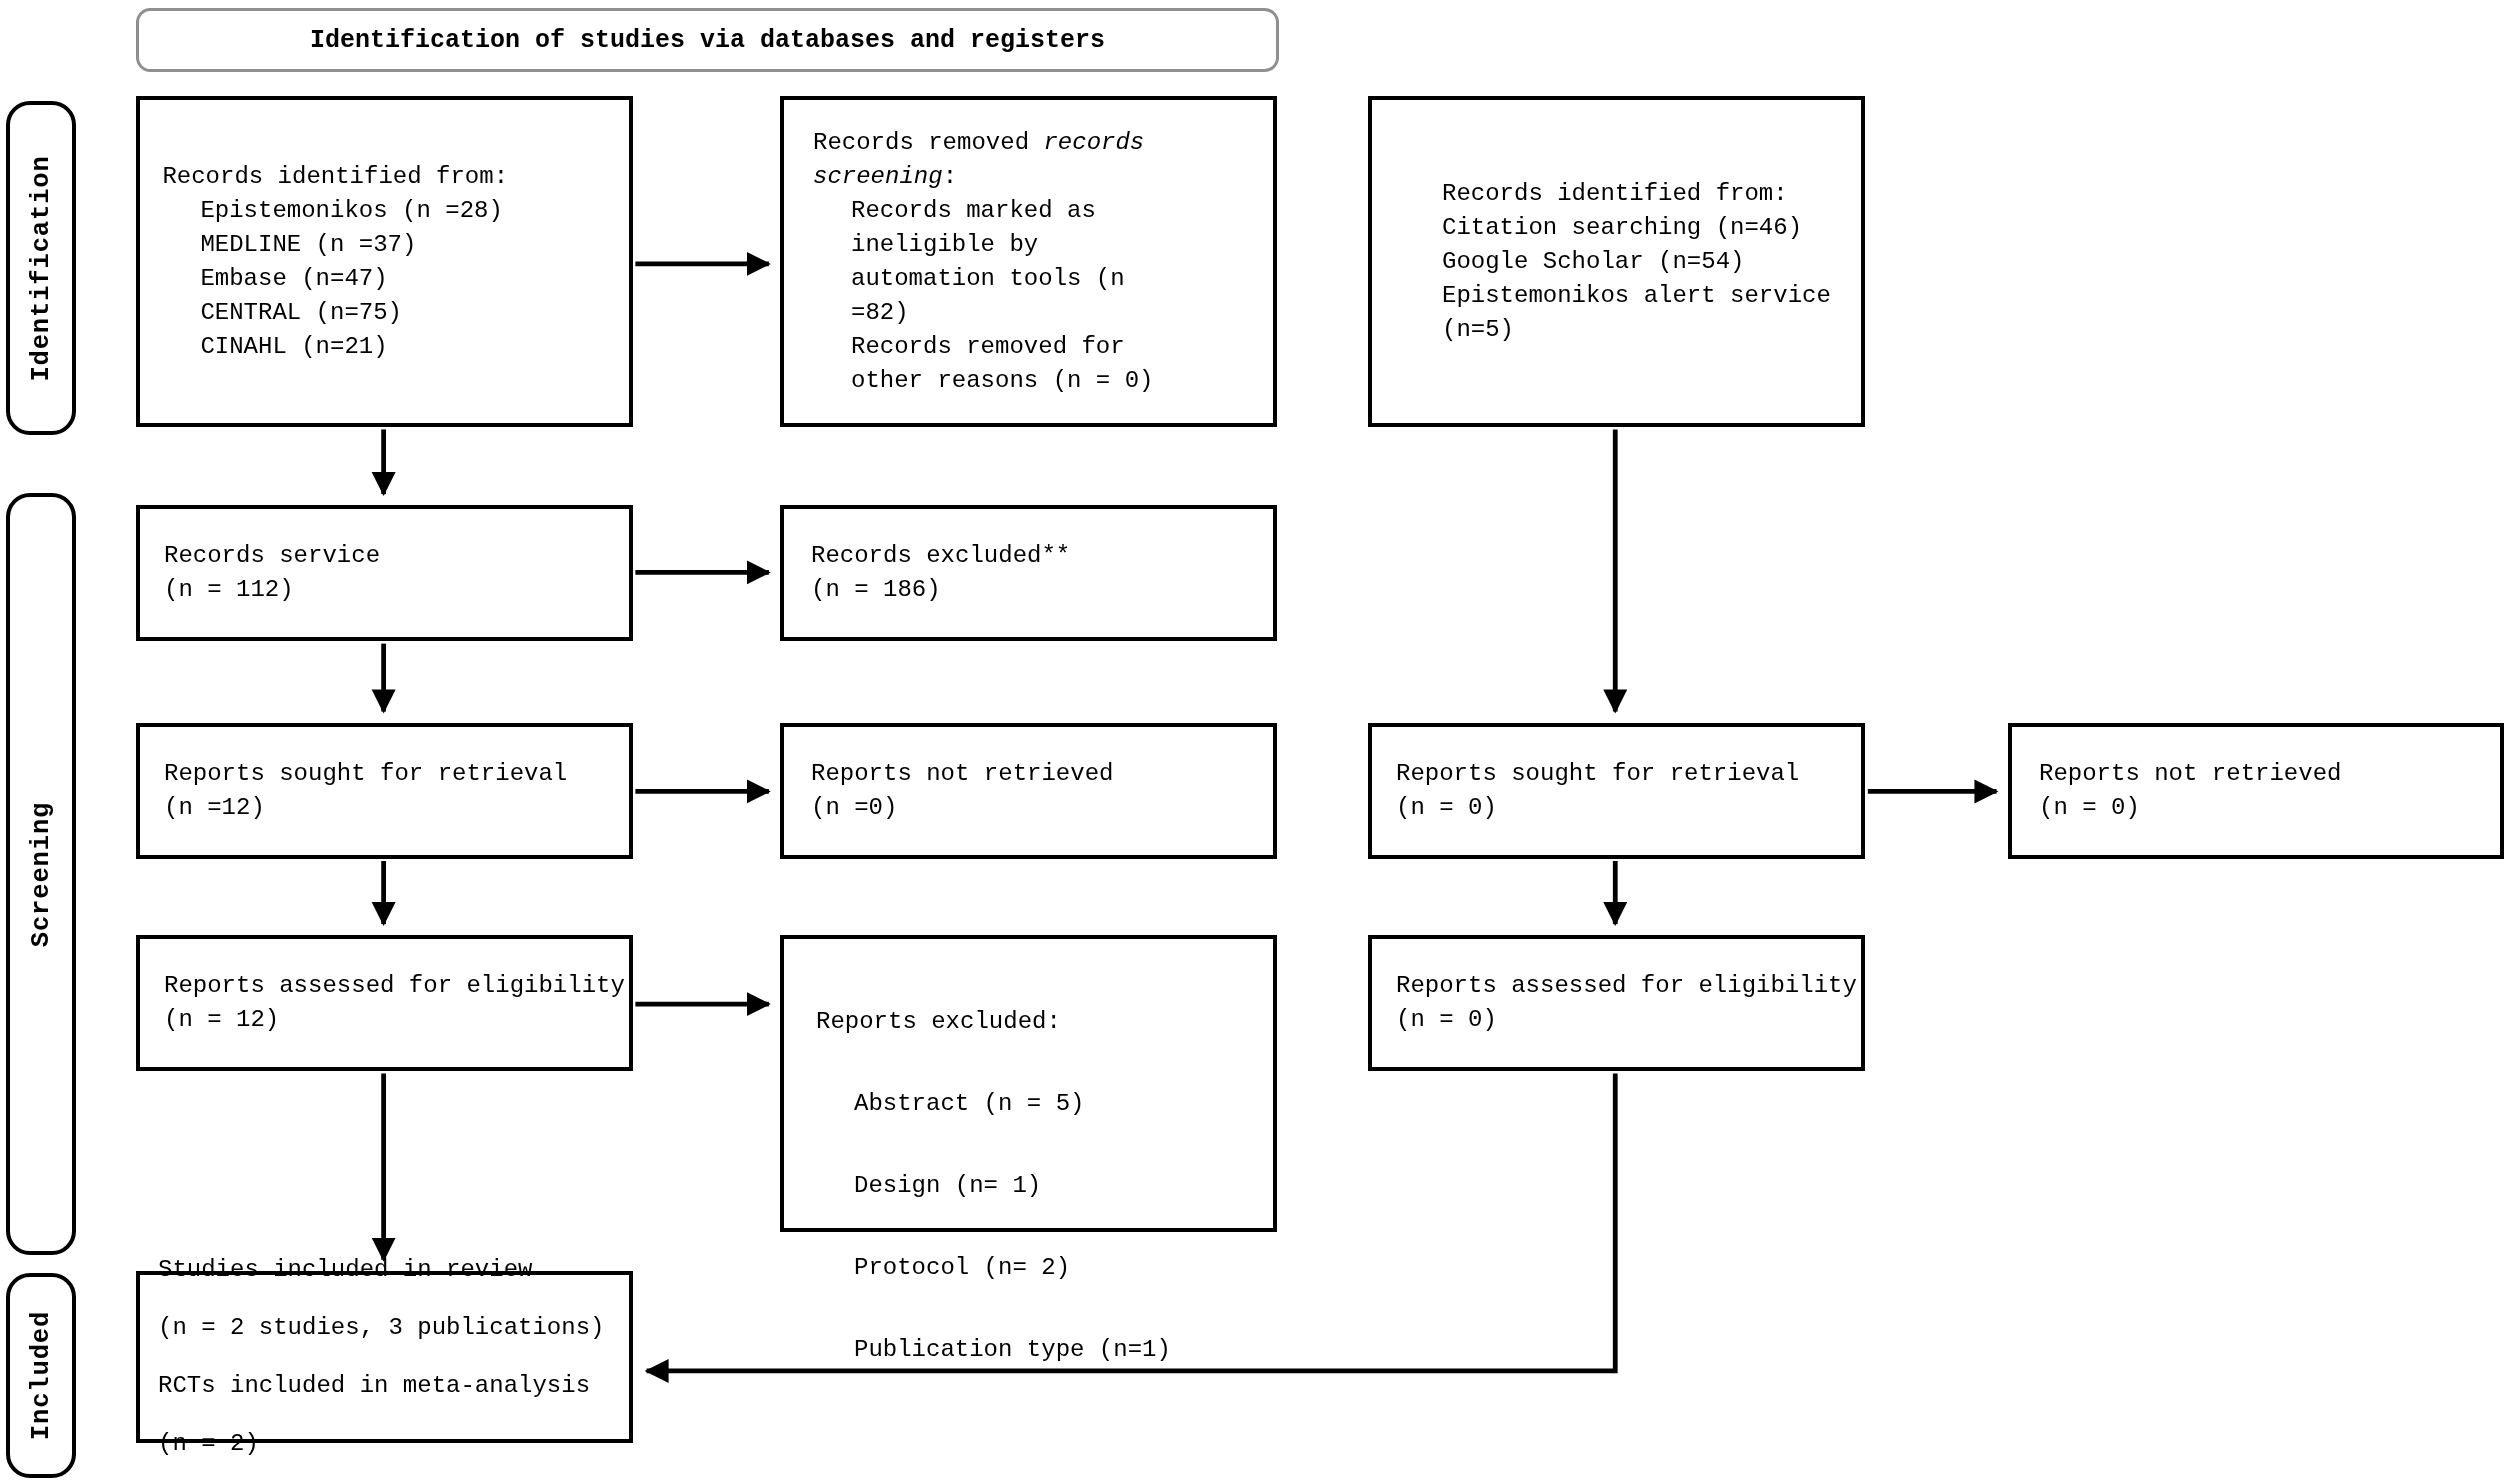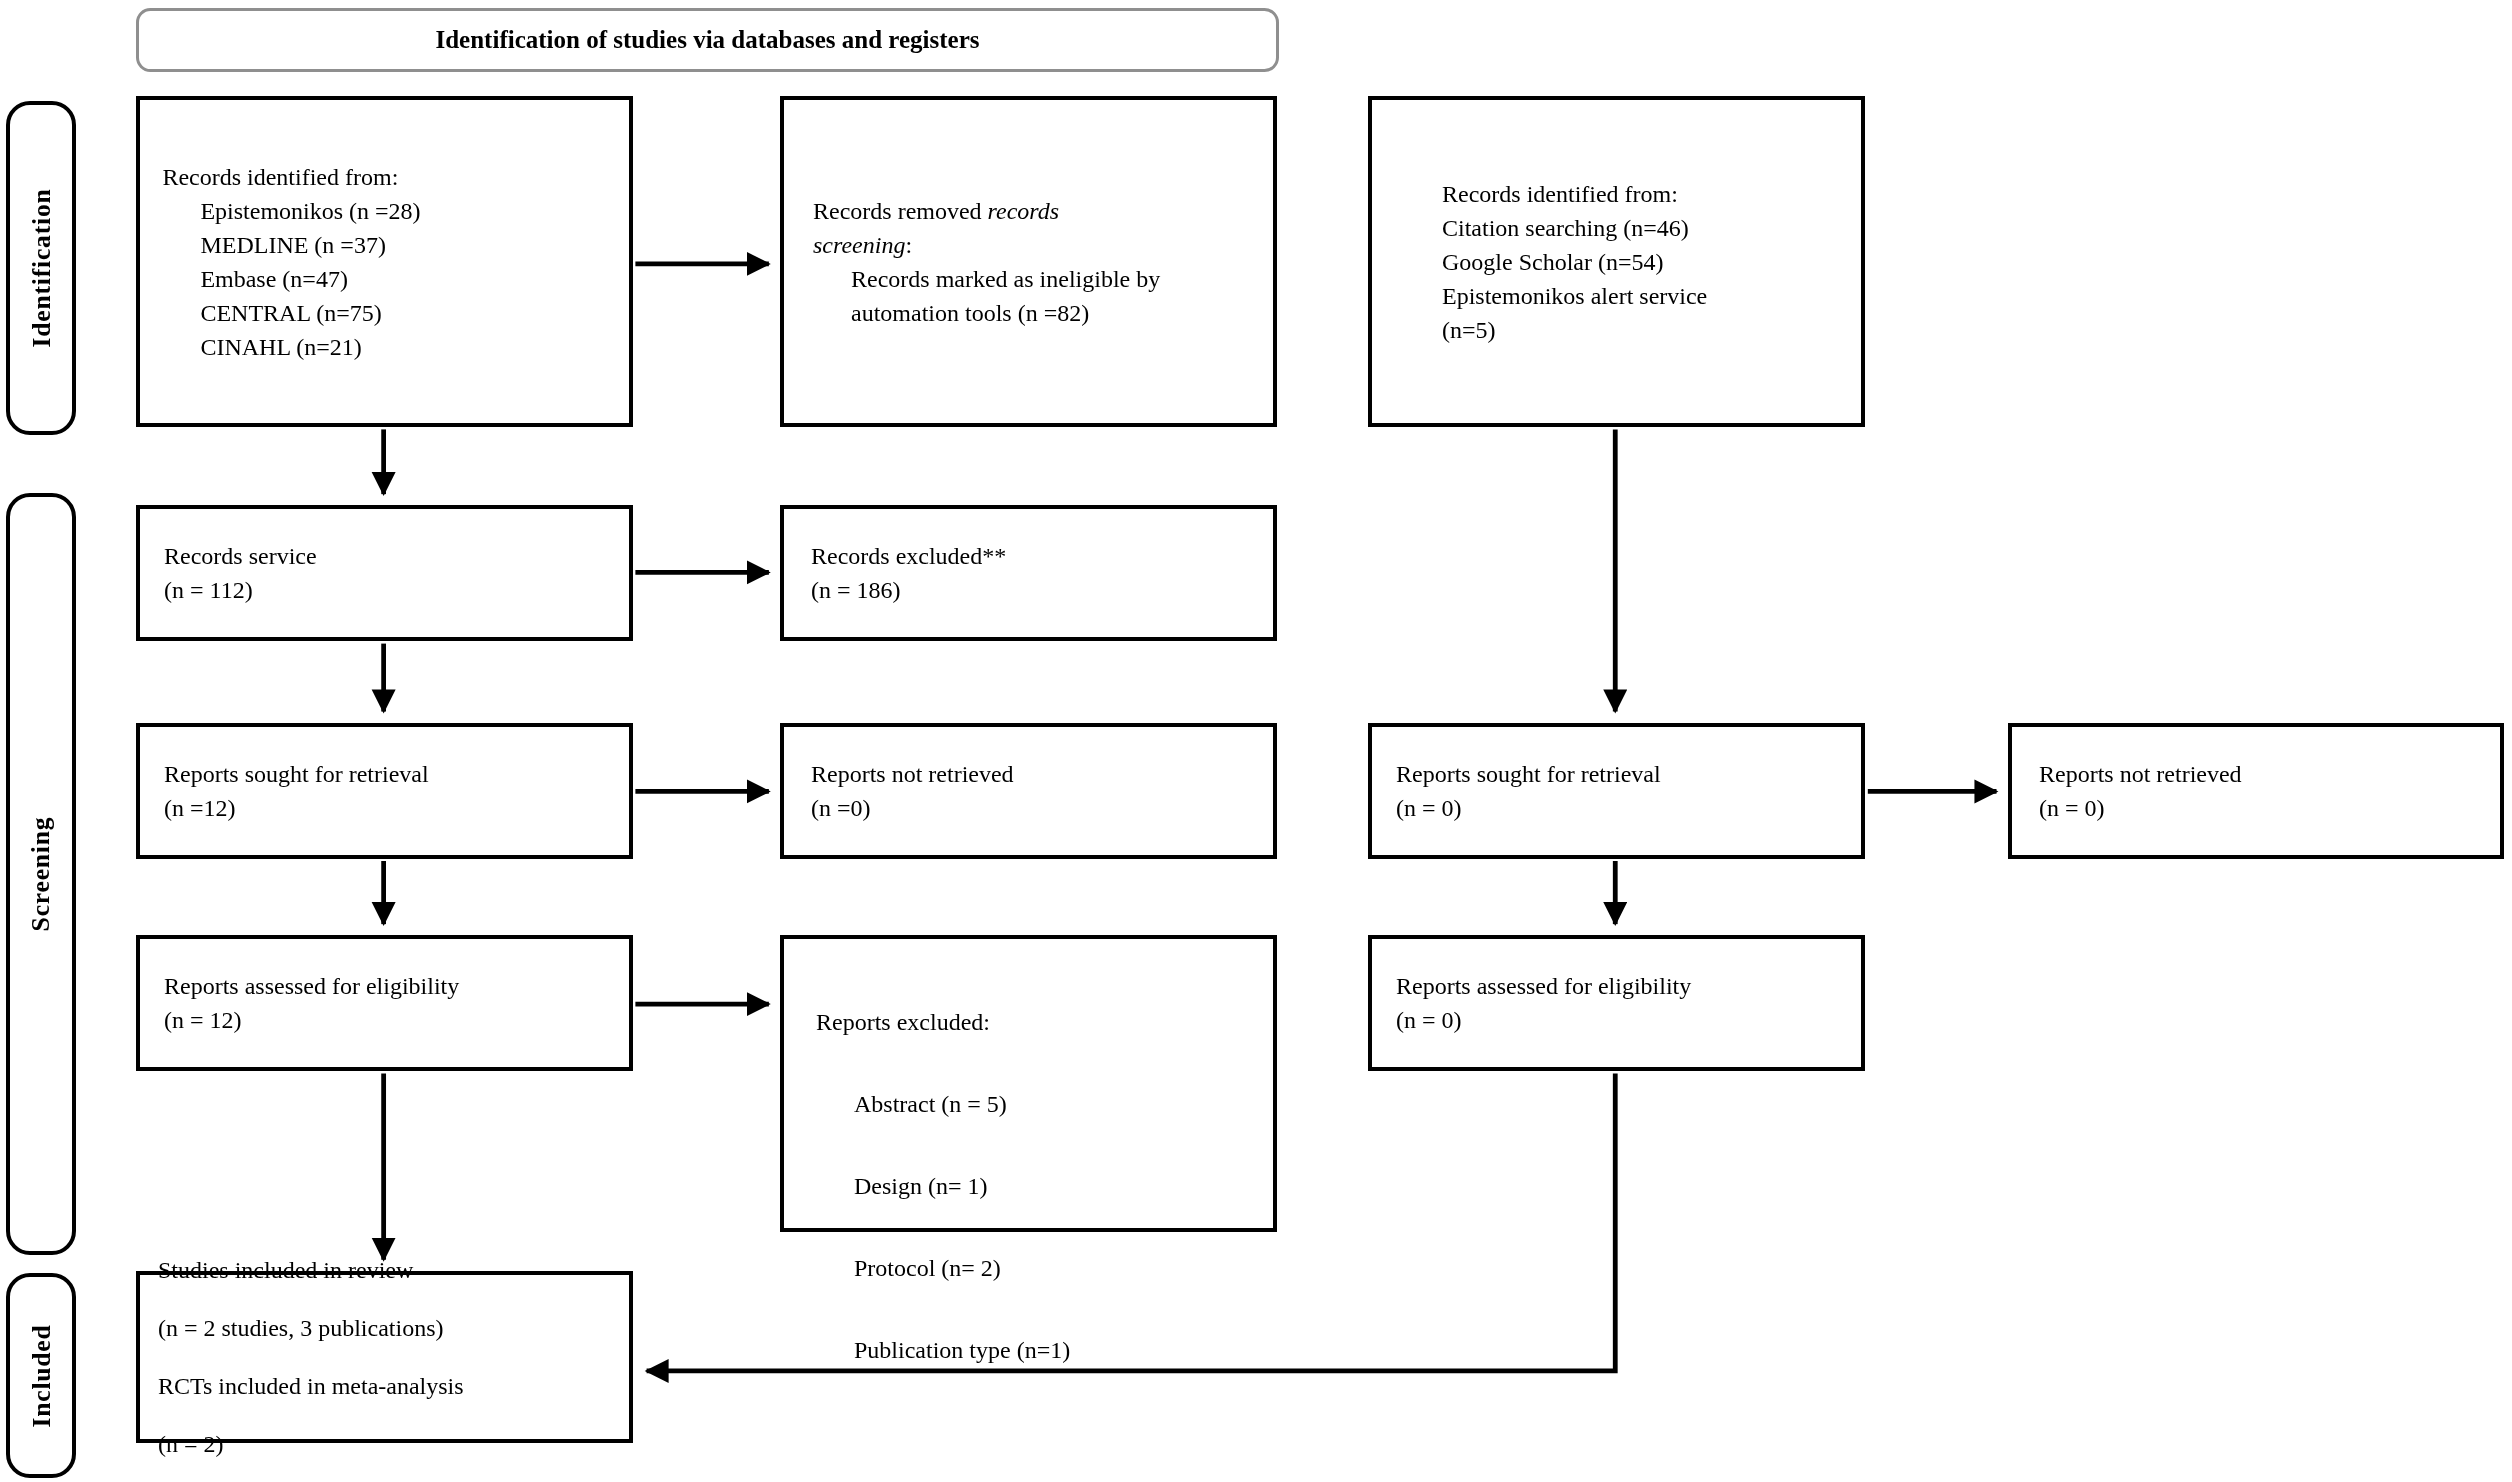--- a/index.html
+++ b/index.html
@@ -5,7 +5,7 @@
   html,body{margin:0;padding:0;background:#ffffff;}
   .canvas{
     position:relative;width:2512px;height:1483px;background:#ffffff;
-    font-family:Liberation Serif, serif;color:#000;overflow:hidden;
+    font-family:Liberation Mono, monospace;color:#000;overflow:hidden;
   }
   .arrow-layer{position:absolute;left:0;top:0;pointer-events:none;}
   .hdr{

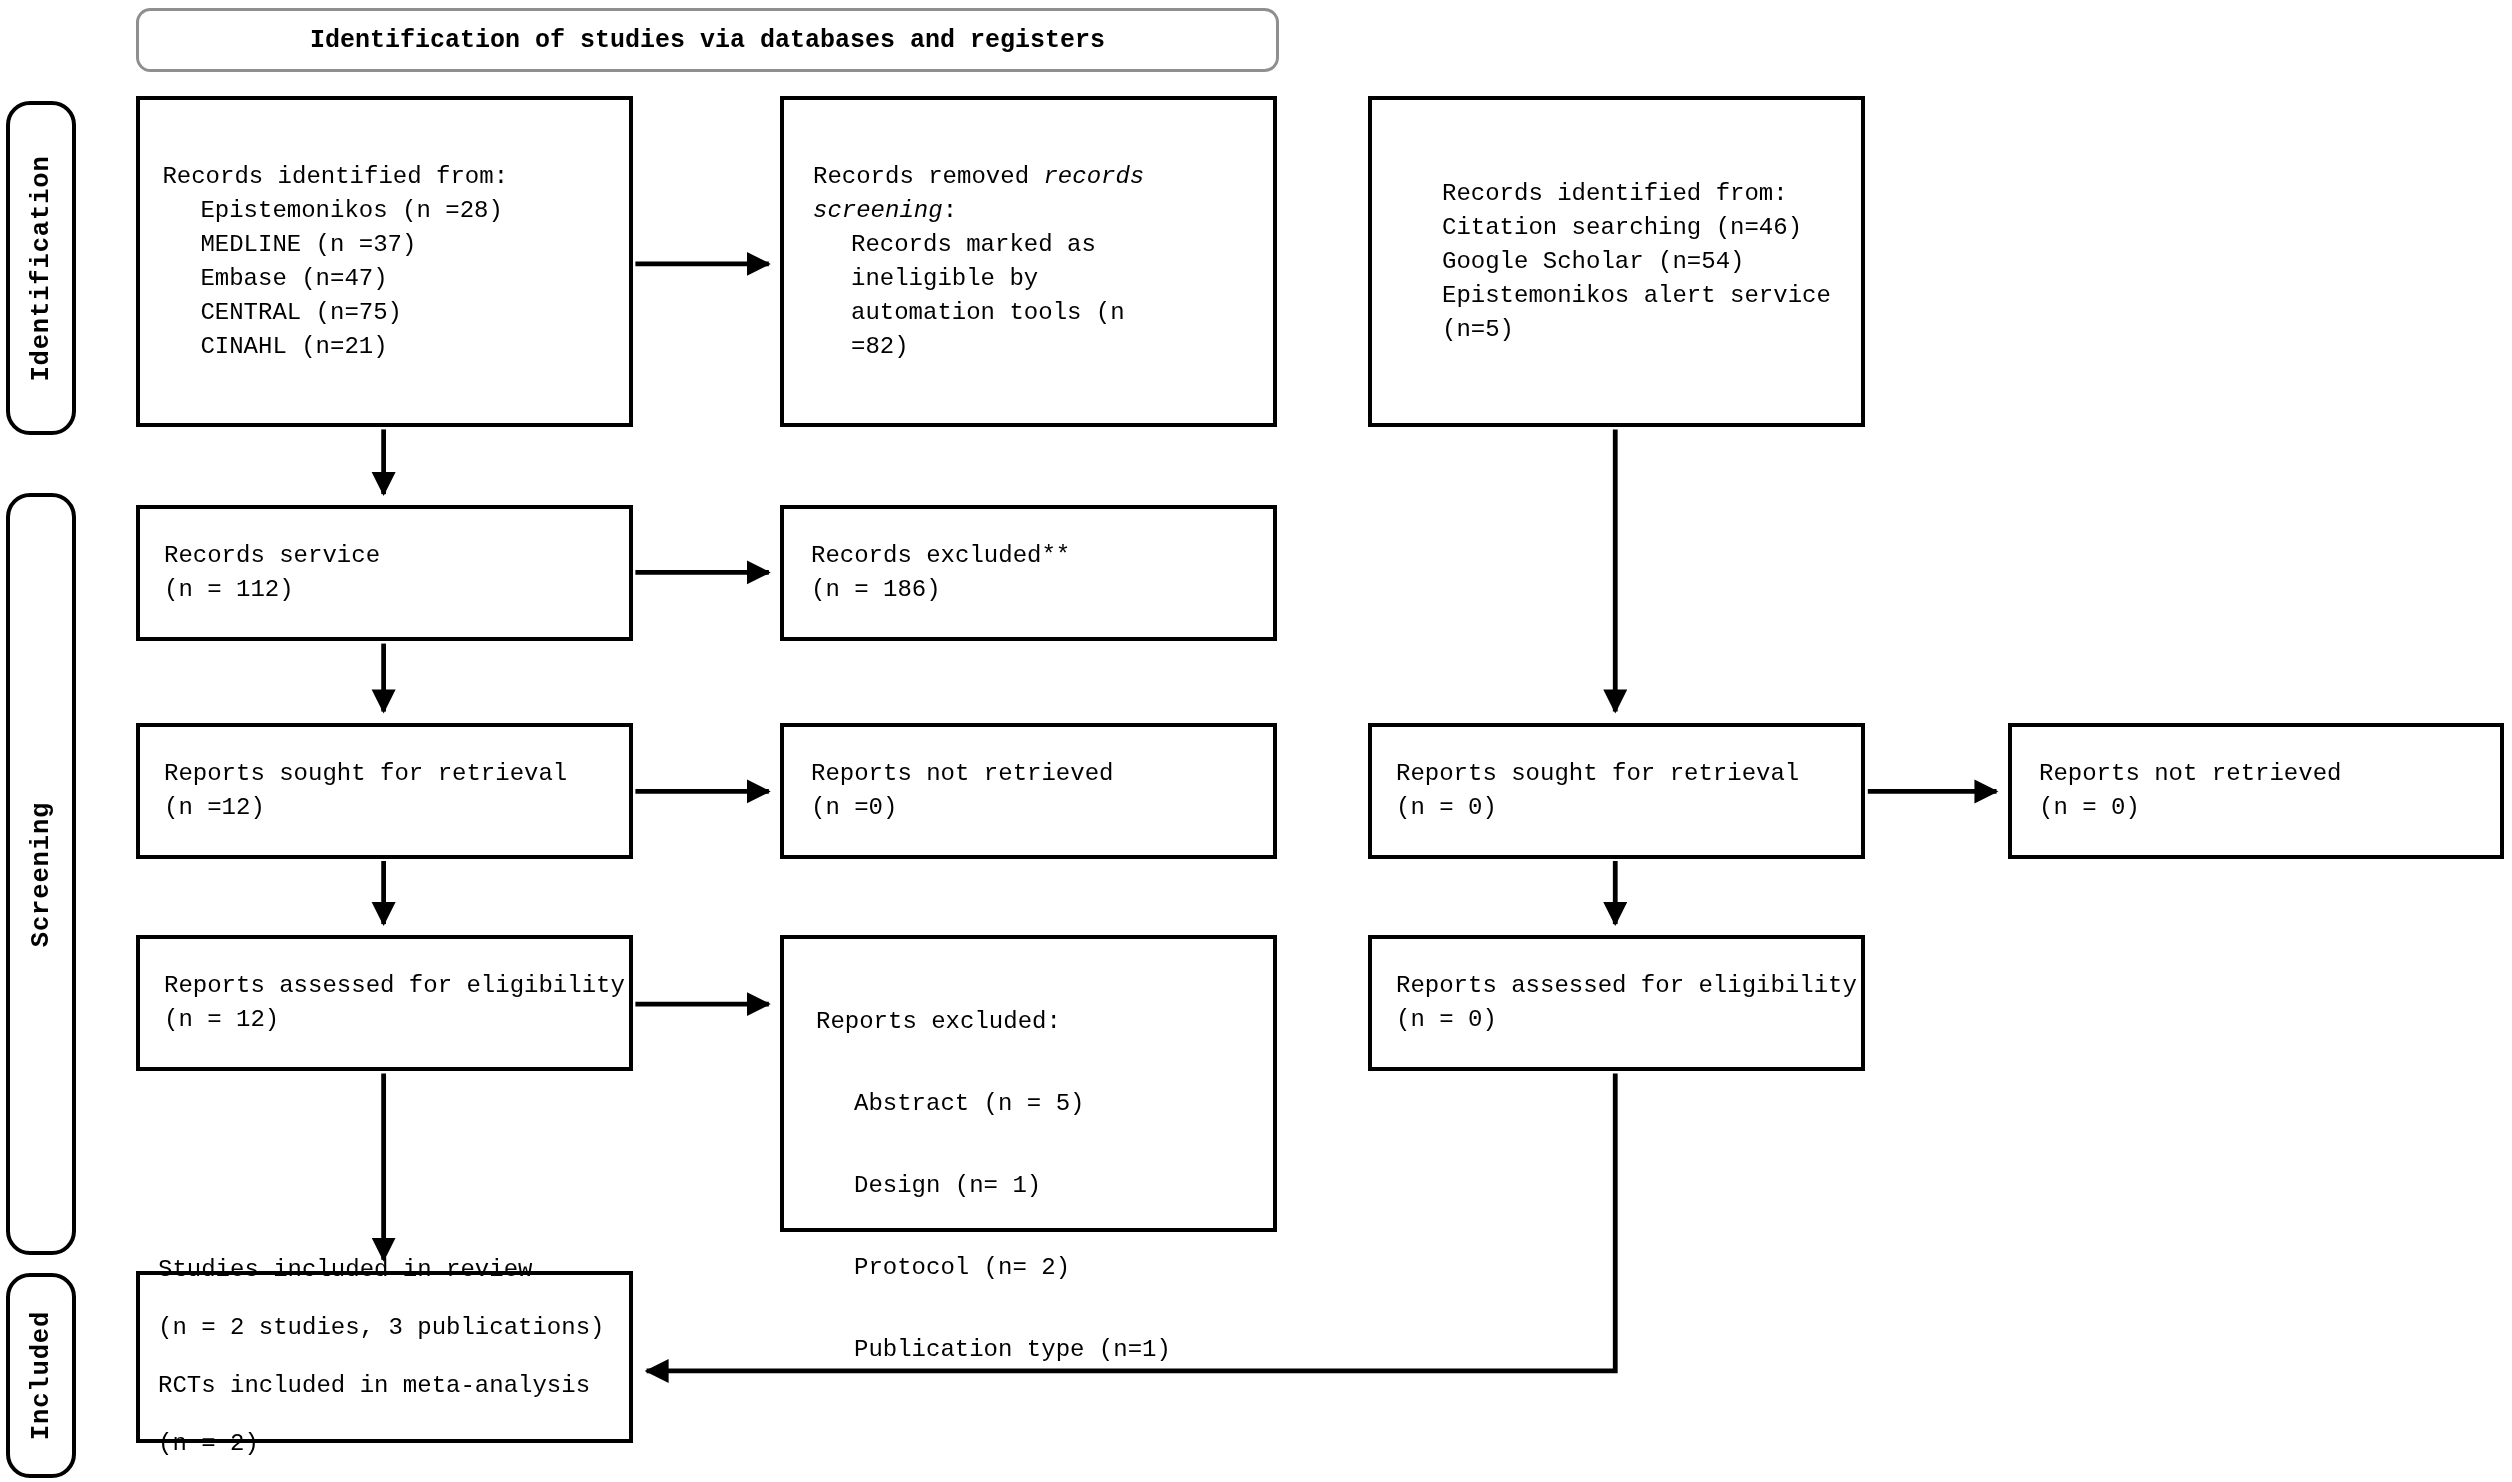--- a/index.html
+++ b/index.html
@@ -85,6 +85,7 @@
     <div class="line"><span>Records removed </span><span class="it">records</span></div>
     <div class="line"><span class="it">screening</span><span>:</span></div>
     <div class="wrap indent" style="width:344px;">Records marked as ineligible by automation tools (n =82)</div>
+    <div class="wrap indent" style="width:344px;">Records removed for other reasons (n = 0)</div>
   </div>
 
   <div class="box" style="left:1368px;top:96px;width:497px;height:331px;padding-left:70px;padding-right:12.8px;">

